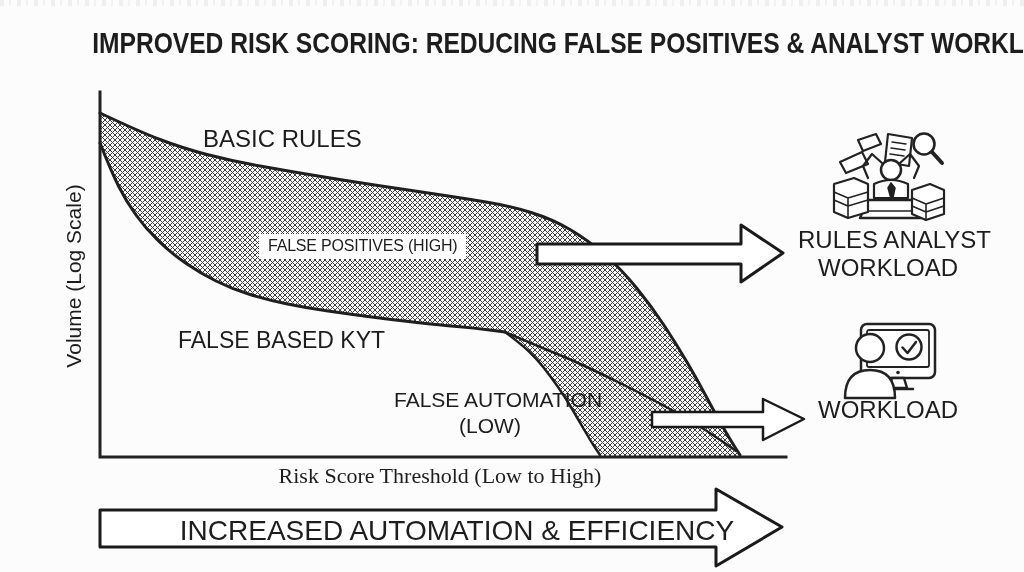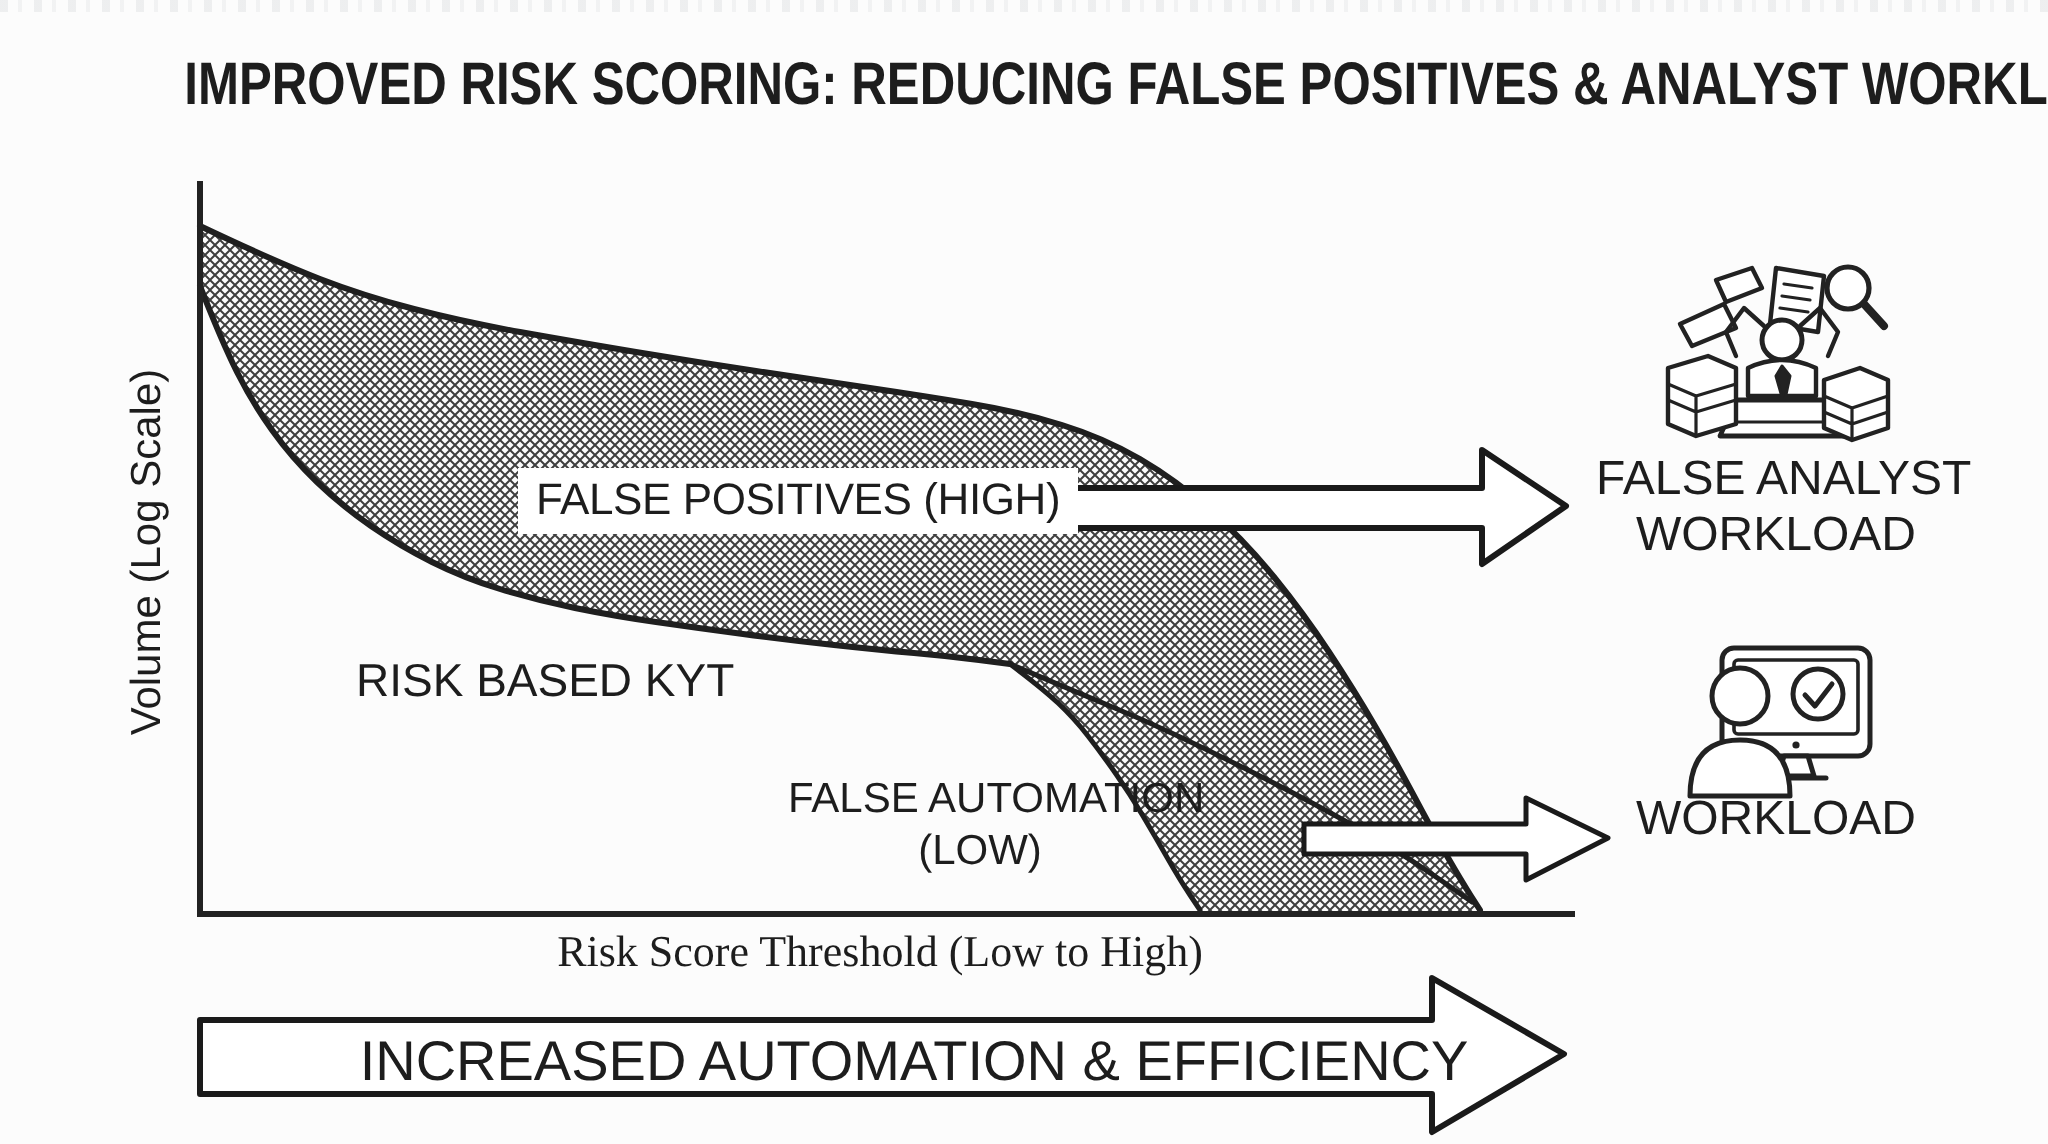--- a/index.html
+++ b/index.html
@@ -100,6 +100,7 @@
 
   <div class="lbl y-axis-label">Volume (Log Scale)</div>
   <div class="lbl x-axis-label">Risk Score Threshold (Low to High)</div>
+  <div class="lbl basic-rules">BASIC RULES</div>
   <div class="lbl risk-kyt">RISK BASED KYT</div>
   <div class="lbl fp-high">FALSE POSITIVES (HIGH)</div>
   <div class="lbl fp-low">

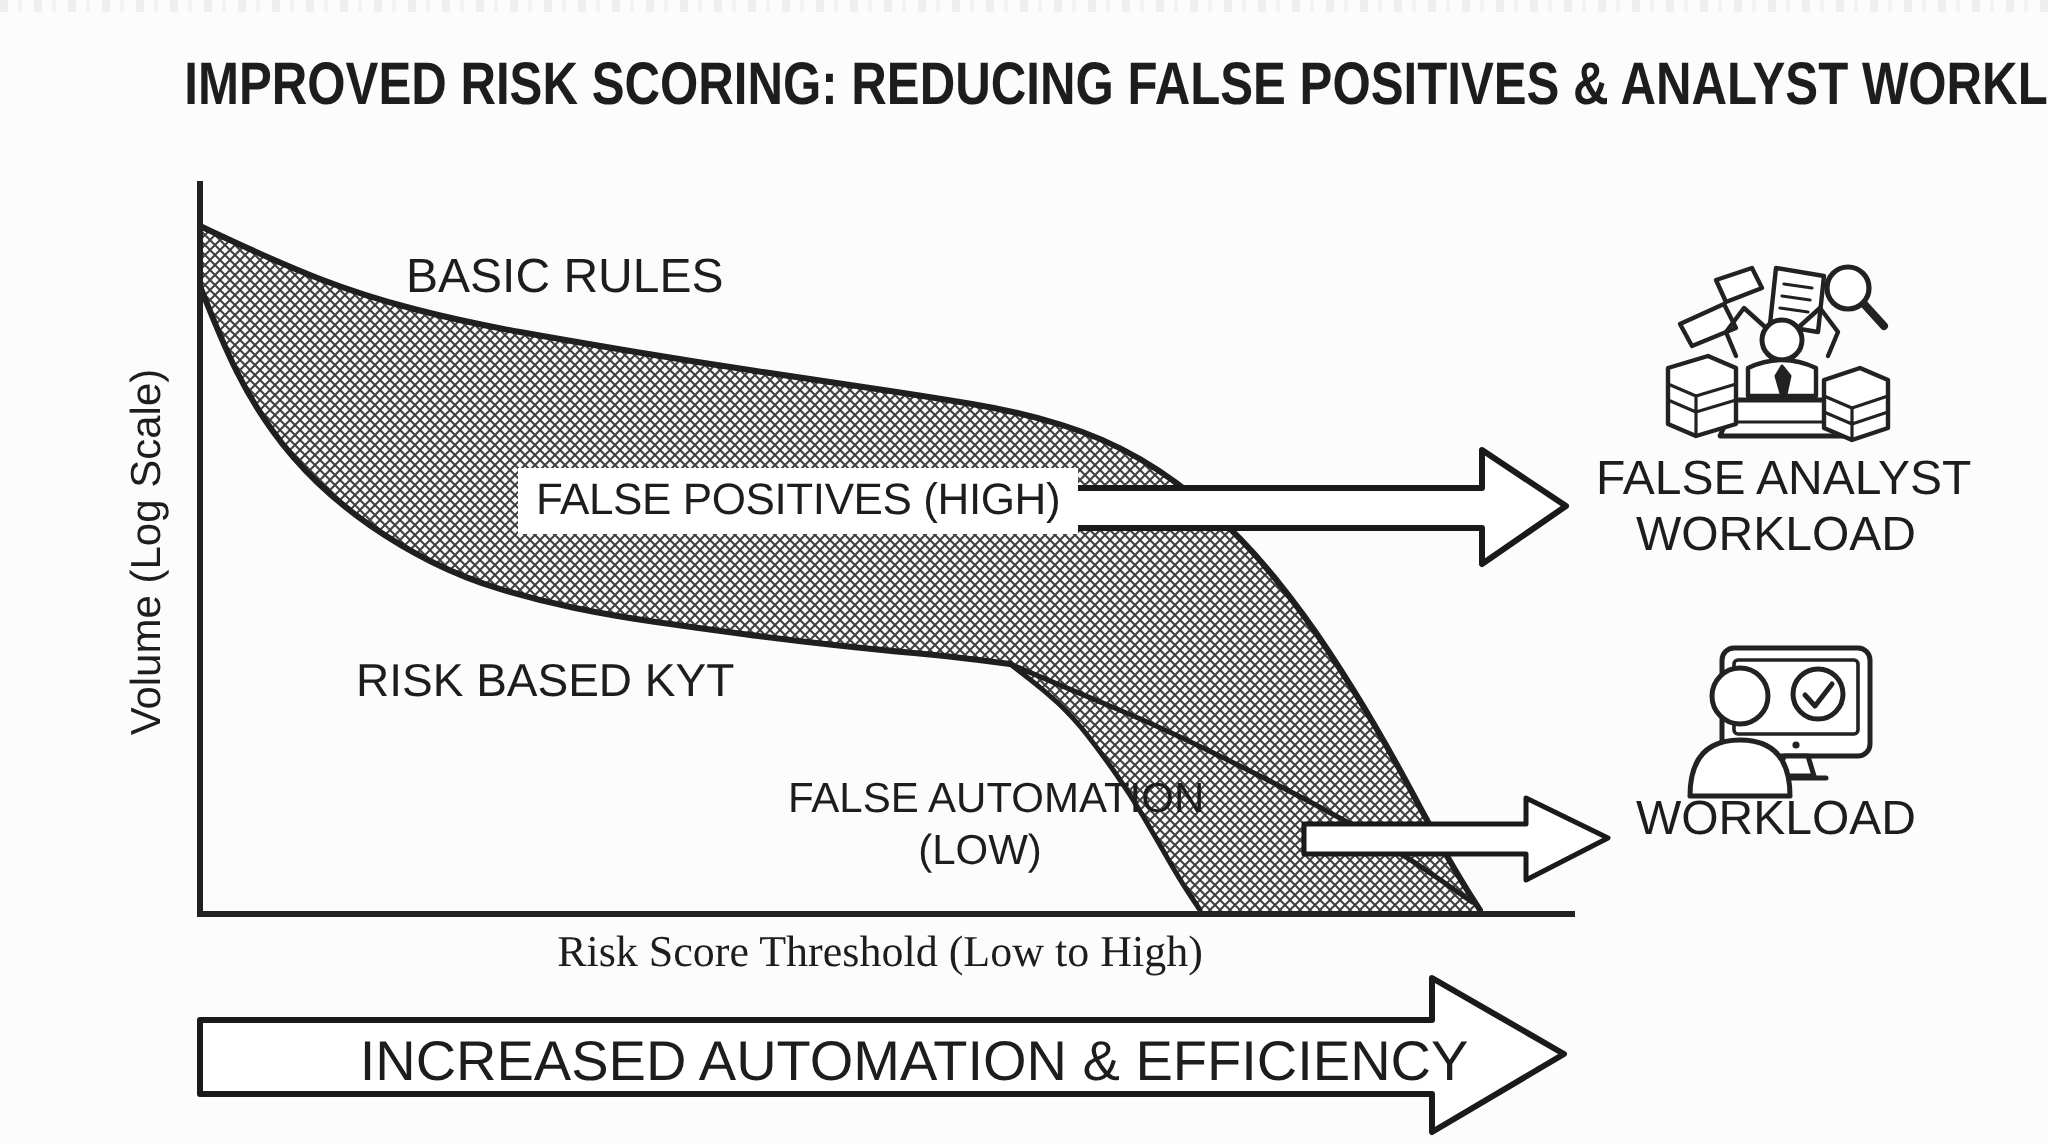--- a/index.html
+++ b/index.html
@@ -17,7 +17,7 @@
   .basic-rules{left:203px;top:125px;font-size:24px;}
   .risk-kyt{left:178px;top:327px;font-size:23px;}
   .fp-high{
-    left:259px;top:234px;font-size:22px;background:#ffffff;
+    left:259px;top:234px;font-size:16px;background:#ffffff;
     padding:3px 9px 4px 9px;letter-spacing:-.2px;
   }
   .fp-low{left:394px;top:387px;width:192px;text-align:center;font-size:21px;line-height:26px;}

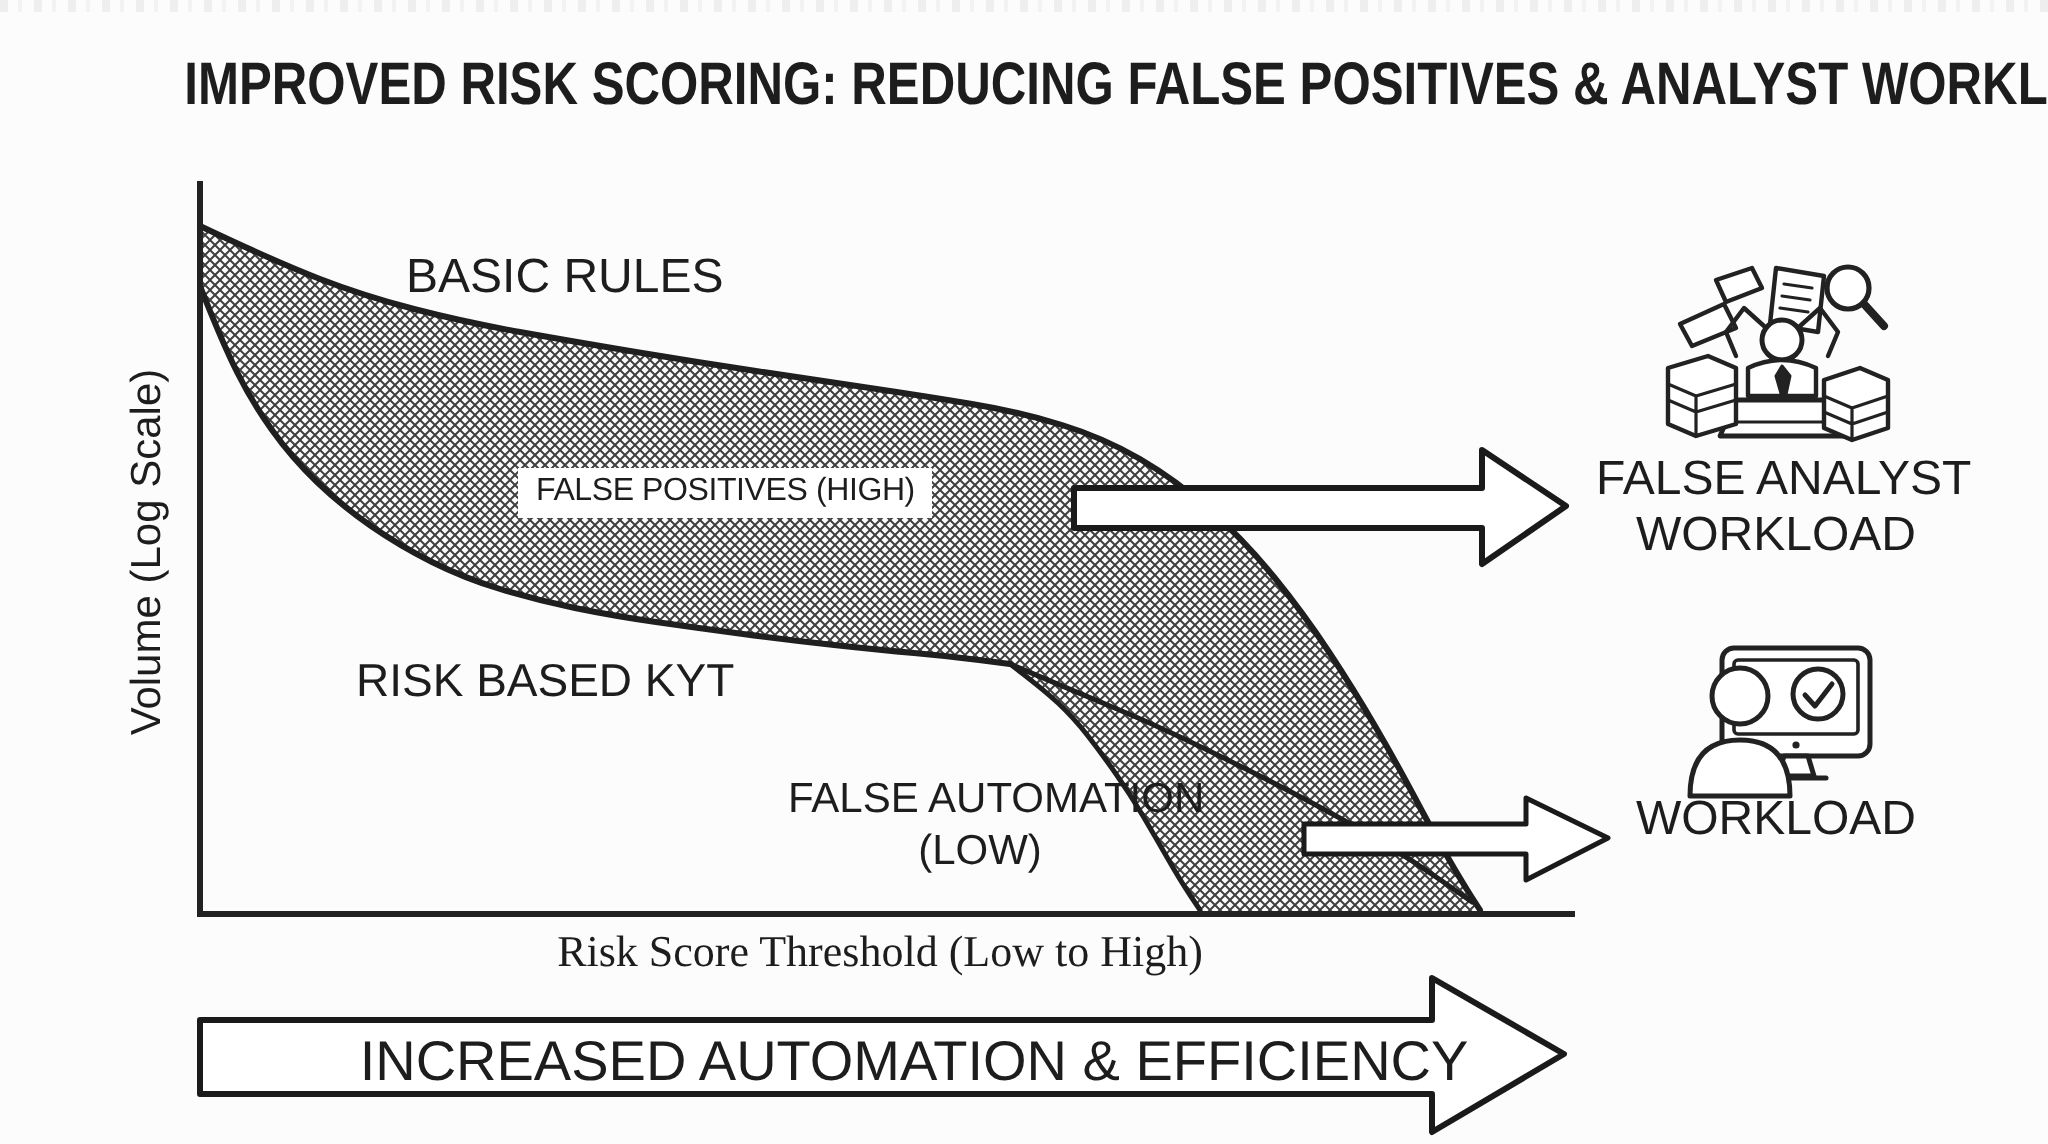--- a/index.html
+++ b/index.html
@@ -109,7 +109,7 @@
   </div>
 
   <div class="lbl callout-high">
-    <div>FALSE ANALYST</div>
+    <div>RULES ANALYST</div>
     <div>WORKLOAD</div>
   </div>
   <div class="lbl callout-low">

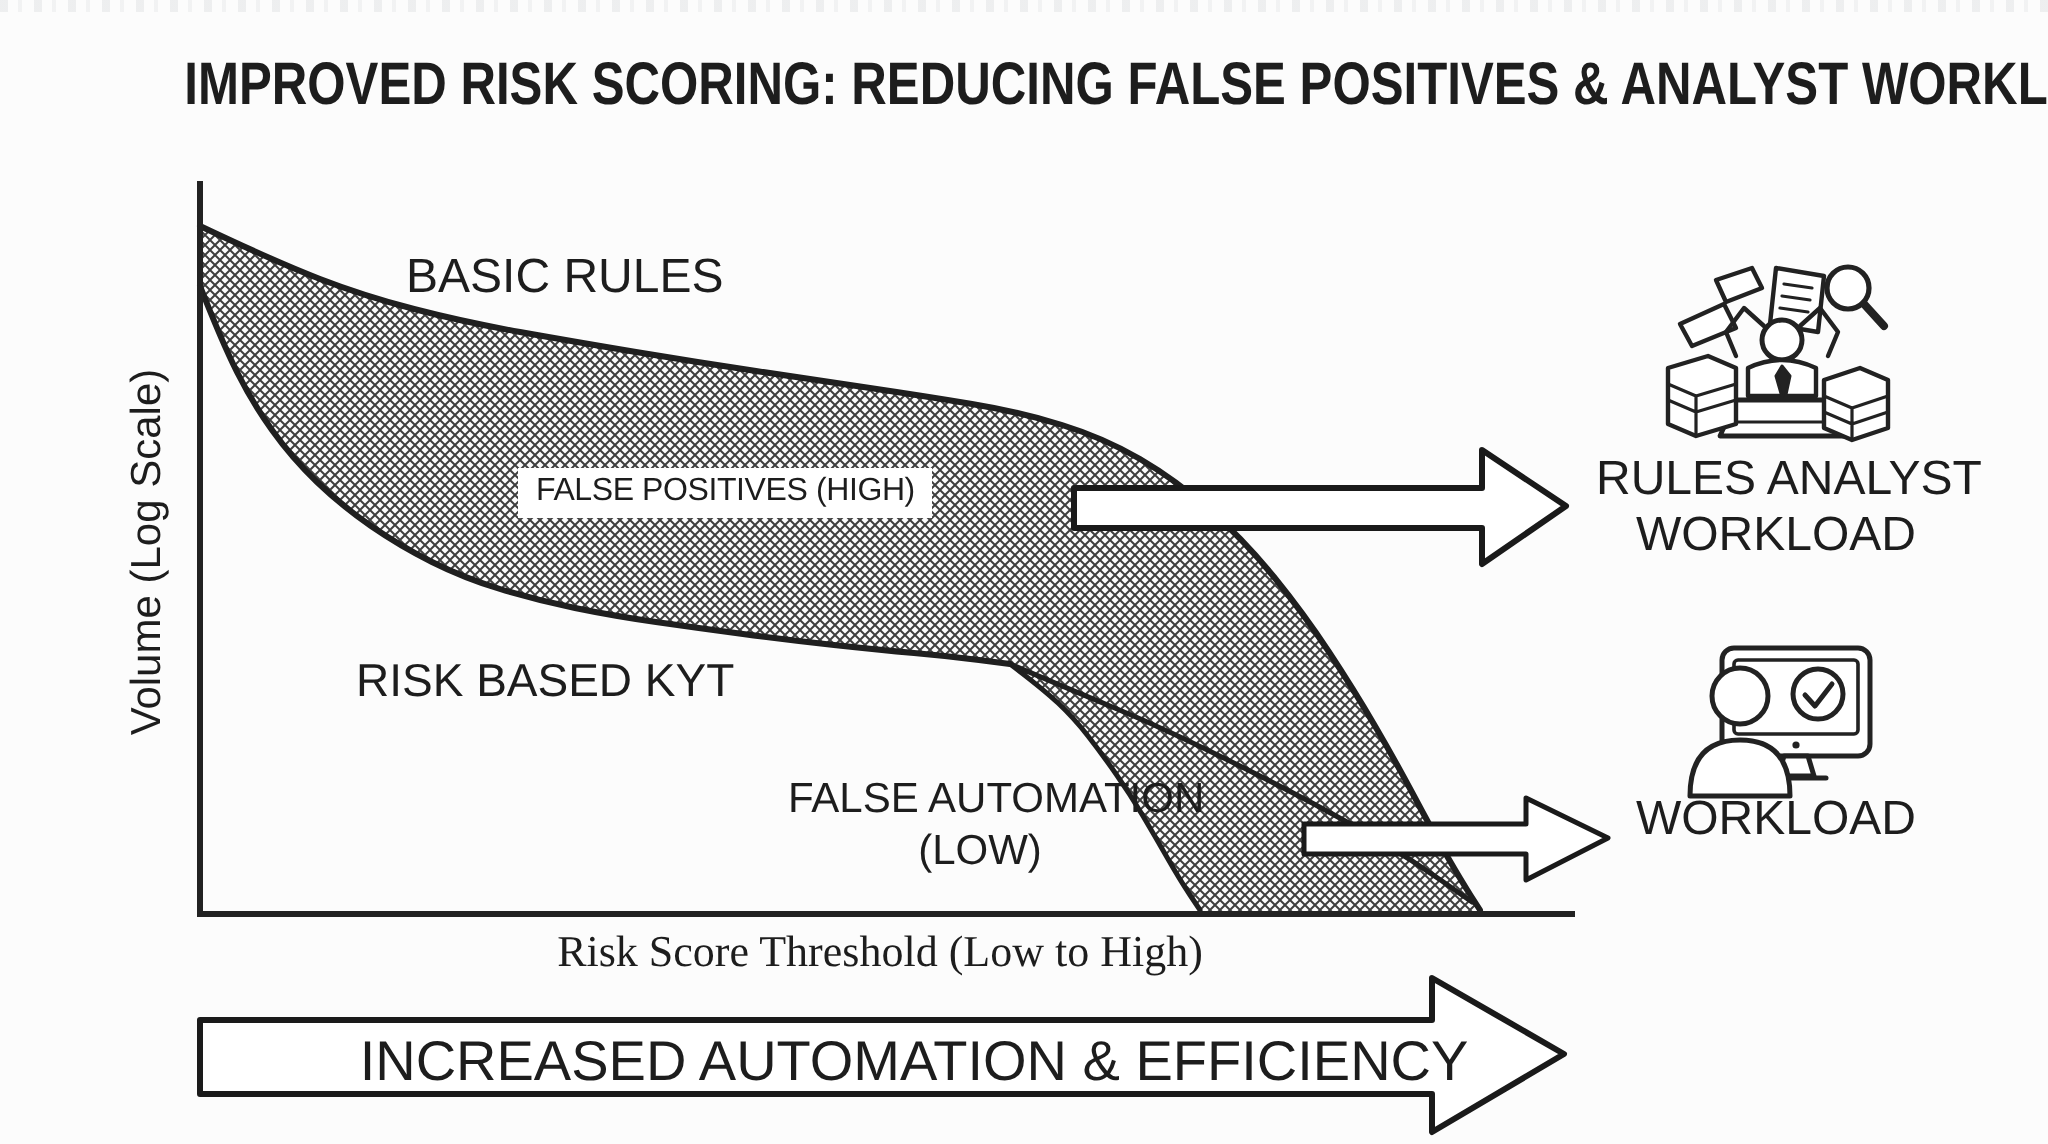--- a/index.html
+++ b/index.html
@@ -101,7 +101,7 @@
   <div class="lbl y-axis-label">Volume (Log Scale)</div>
   <div class="lbl x-axis-label">Risk Score Threshold (Low to High)</div>
   <div class="lbl basic-rules">BASIC RULES</div>
-  <div class="lbl risk-kyt">RISK BASED KYT</div>
+  <div class="lbl risk-kyt">FALSE BASED KYT</div>
   <div class="lbl fp-high">FALSE POSITIVES (HIGH)</div>
   <div class="lbl fp-low">
     <div>FALSE AUTOMATION</div>

